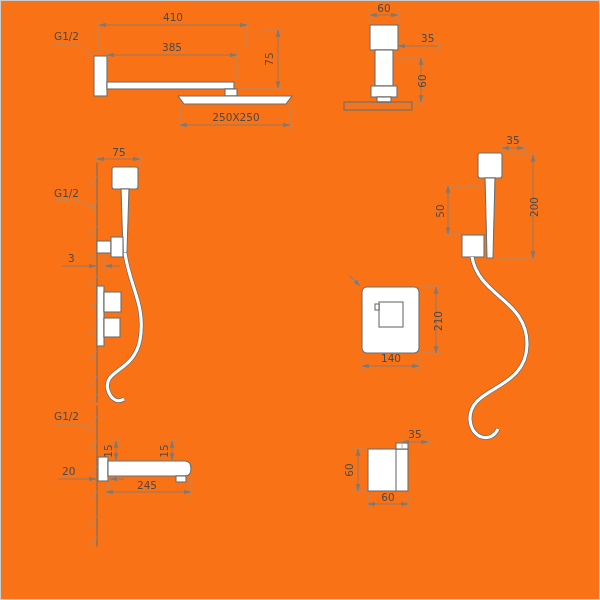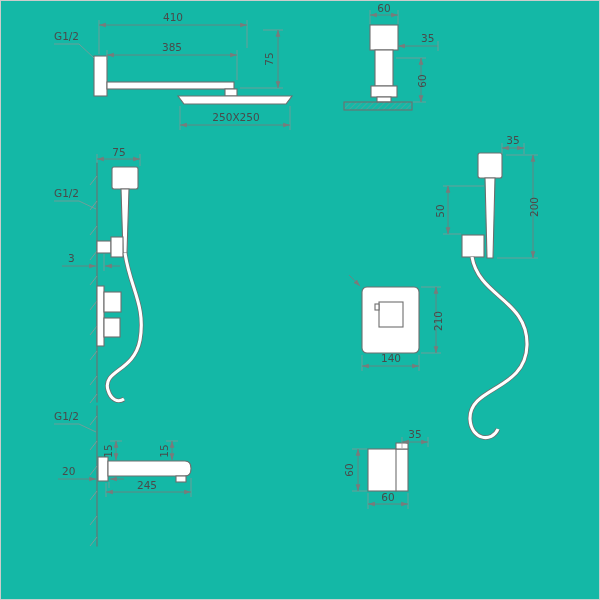--- a/index.html
+++ b/index.html
@@ -3,7 +3,7 @@
 <meta charset="utf-8">
 <style>
   html,body { margin:0; padding:0; background:#ffffff; }
-  #canvas { width:600px; height:600px; position:relative; background:#14b8a6; }
+  #canvas { width:600px; height:600px; position:relative; background:#f97316; }
   svg { display:block; }
   .s  { stroke:#6e6e6e; stroke-width:1.1; fill:none; stroke-linecap:square; }
   .sf { stroke:#6e6e6e; stroke-width:1.1; fill:#ffffff; }

